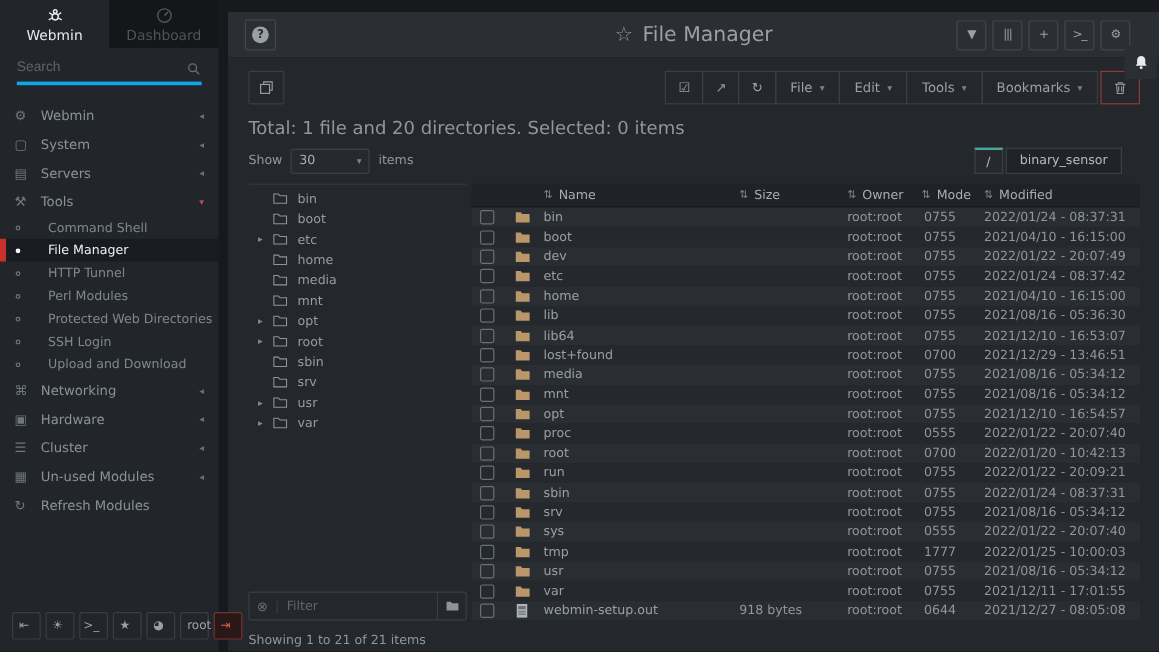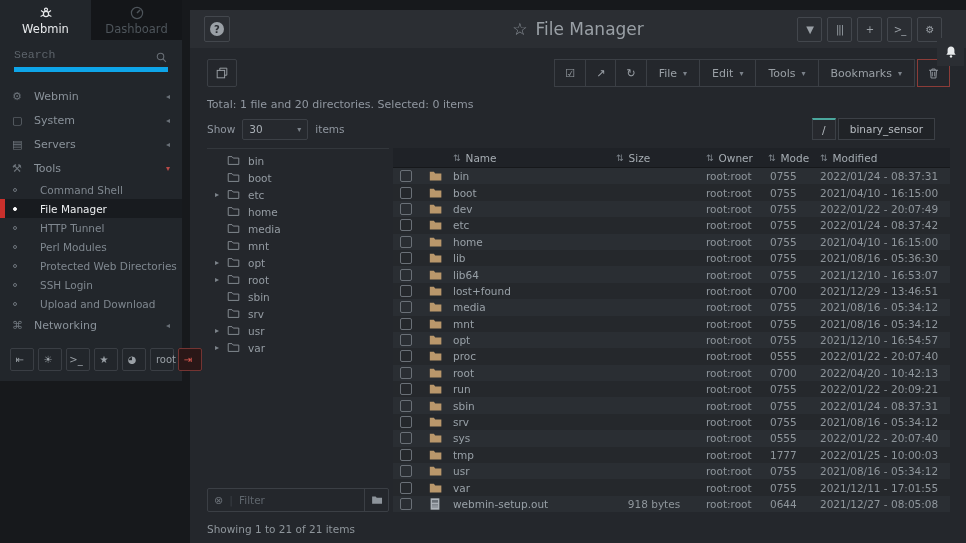--- a/index.html
+++ b/index.html
@@ -9,7 +9,7 @@
   .hiddefs{position:absolute;width:0;height:0;overflow:hidden}
 
   
-  .sidebar{position:absolute;left:0;top:0;width:182px;height:381px;background:#22262b;display:flex;flex-direction:column;z-index:2}
+  .sidebar{position:absolute;left:0;top:0;width:182px;height:543px;background:#22262b;display:flex;flex-direction:column;z-index:2}
   .logo-row{display:flex;height:40px;flex:0 0 40px}
   .logo-tab{flex:1;display:flex;flex-direction:column;align-items:center;justify-content:center;gap:1px;font-size:11.5px;color:#e8eaec;cursor:pointer}
   .logo-tab .bicon{color:#e8eaec}

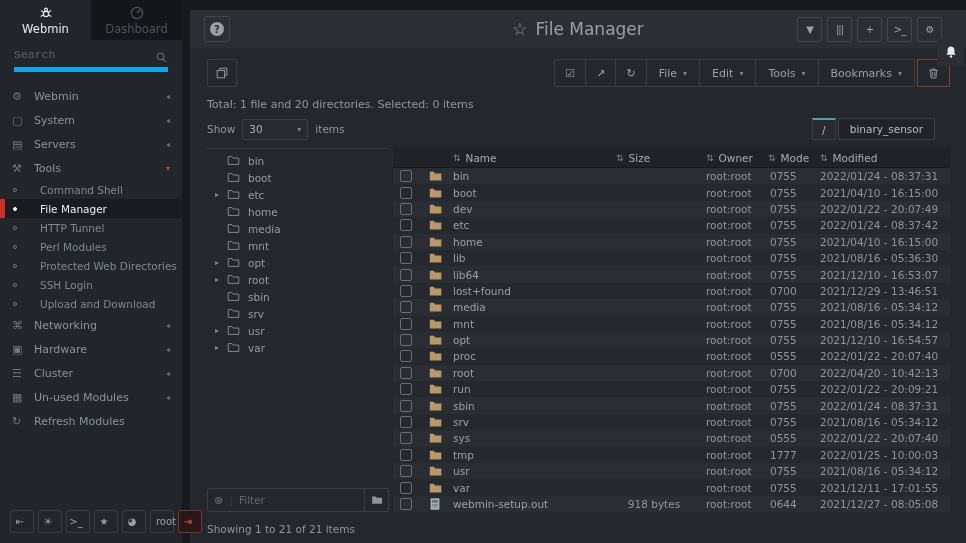--- a/index.html
+++ b/index.html
@@ -16,7 +16,7 @@
   .logo-tab.dash{background:#141619;color:#4e555b}
   .logo-tab.dash .bicon{color:#4e555b}
   .search-row{flex:0 0 36px;display:flex;align-items:center;padding:0 14px;position:relative}
-  .search-row input{width:100%;background:transparent;border:none;border-bottom:5px solid #0ea5e9;color:#aab0b6;font-size:11.5px;padding:4px 18px 6px 0;outline:none;font-family:Liberation Mono, monospace}
+  .search-row input{width:100%;background:transparent;border:none;border-bottom:3px solid #0ea5e9;color:#aab0b6;font-size:11.5px;padding:4px 18px 6px 0;outline:none;font-family:Liberation Sans, sans-serif}
   .search-row input::placeholder{color:#5d646b}
   .search-row .sicon{position:absolute;right:14px;top:11px;color:#6a7077}
   .menu{flex:1;padding-top:8px;overflow:hidden}

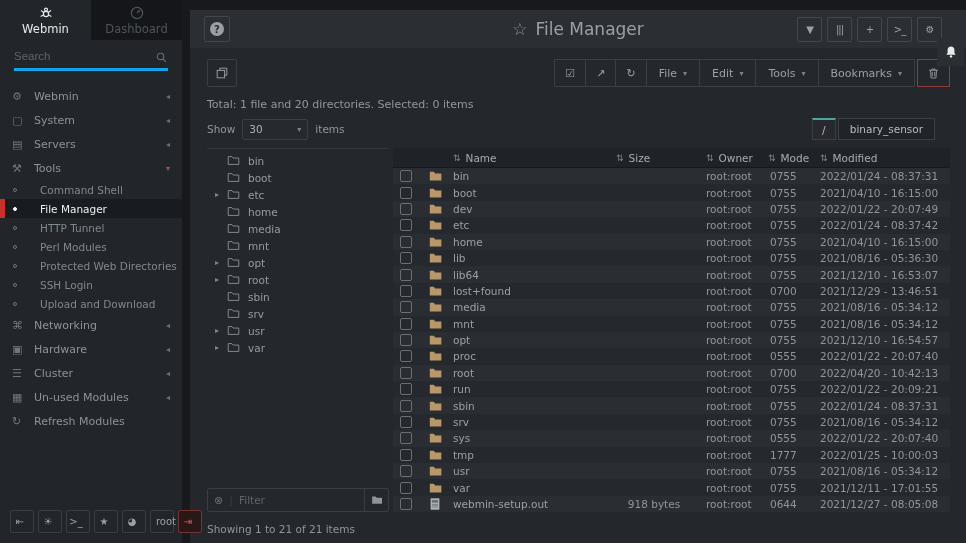--- a/index.html
+++ b/index.html
@@ -55,7 +55,7 @@
   .tbtn .dd{font-size:8px;color:#7b828a}
   .tbtn.icon-only{padding:0 10px;font-size:11px}
   .tbtn.trash{border-color:#8c3c38;margin-left:2px;padding:0 9px}
-  .status-line{margin-top:10px;font-size:11px;color:#9097a0}
+  .status-line{margin-top:10px;font-size:15px;color:#9097a0}
   .show-row{margin-top:7px;display:flex;align-items:center;margin-right:31px}
   .show-row .lab{font-size:10.5px;color:#9097a0}
   .page-select{width:66px;height:21px;border:1px solid #3c4046;background:#26292e;border-radius:2px;display:flex;align-items:center;margin:0 7px;padding:0 6px;font-size:10.5px;color:#aab0b6;cursor:pointer}

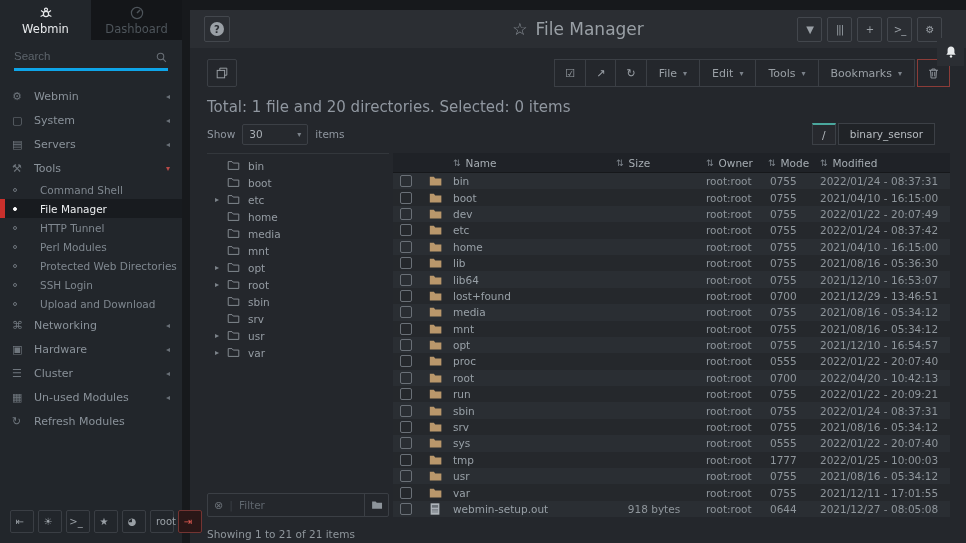--- a/index.html
+++ b/index.html
@@ -703,7 +703,7 @@
               <span class="cell c-size"></span>
               <span class="cell c-owner">root:root</span>
               <span class="cell c-mode">0700</span>
-              <span class="cell c-modified">2022/04/20 - 10:42:13</span>
+              <span class="cell c-modified">2022/01/20 - 10:42:13</span>
             </div>
             <div class="trow">
               <span class="cell c-check">

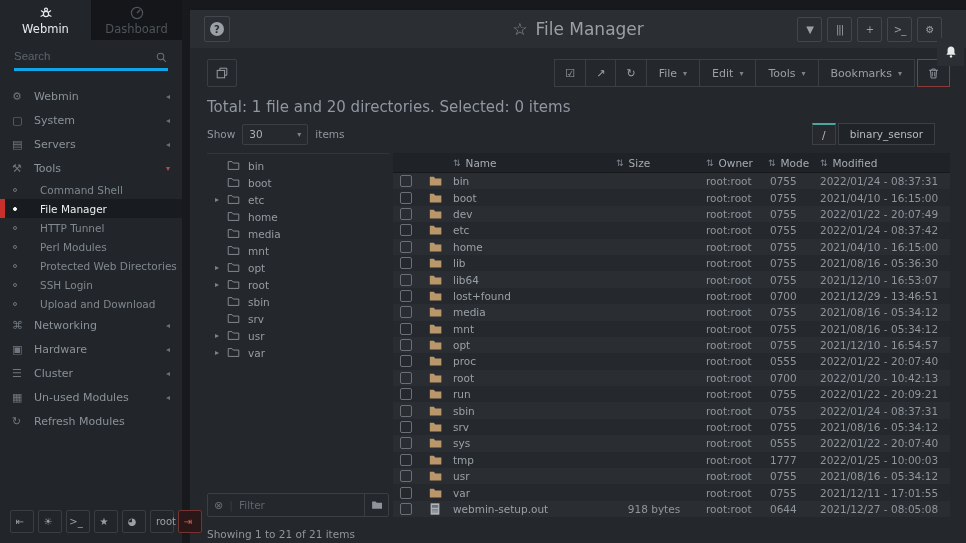--- a/index.html
+++ b/index.html
@@ -94,7 +94,7 @@
   .trow .icon-file{display:none}
   .trow.file .icon-file{display:block}
   .c-name{color:#98a0a7;padding-right:6px;white-space:nowrap;overflow:hidden}
-  .c-size{text-align:center;padding-right:14px}
+  .c-size{text-align:left;padding-right:14px}
   .c-mode{padding-left:2px}
   .pager-line{margin-top:9px;font-size:10.5px;color:#8f969c}
 </style>

